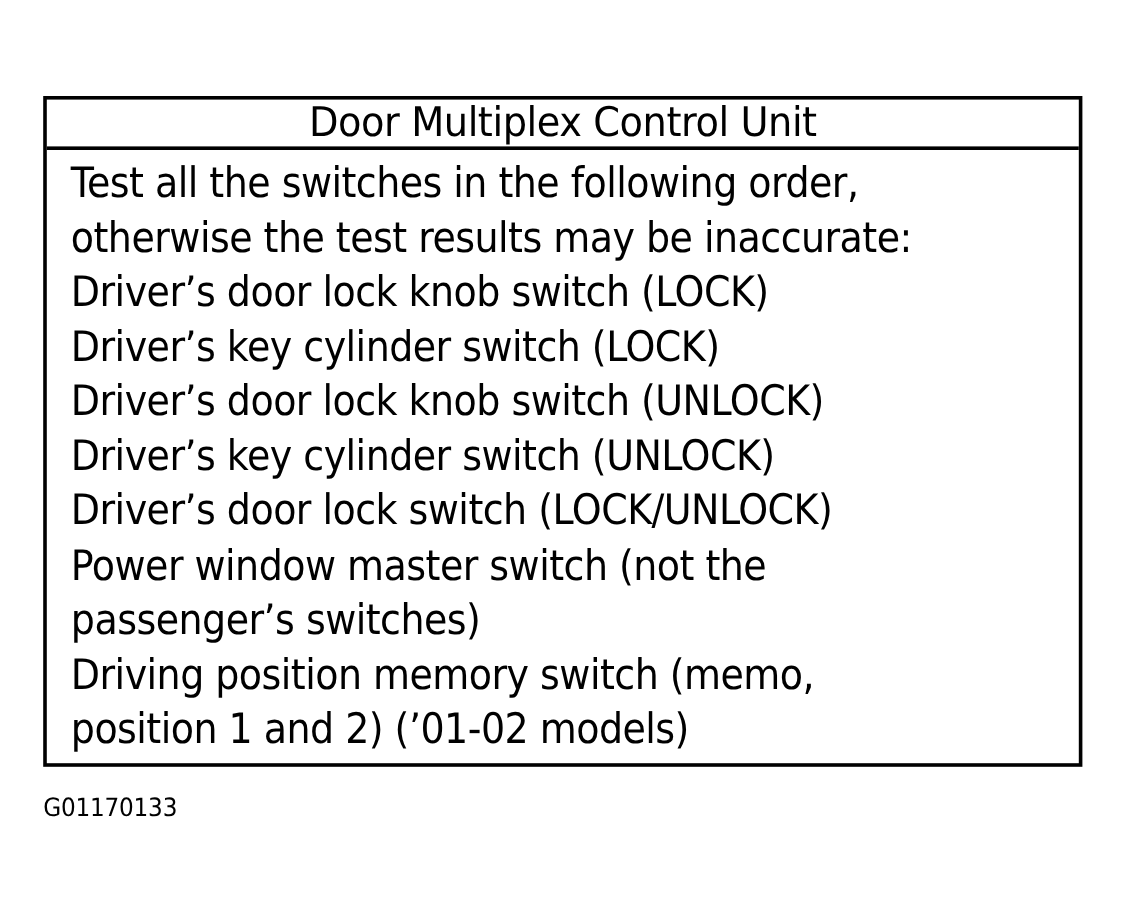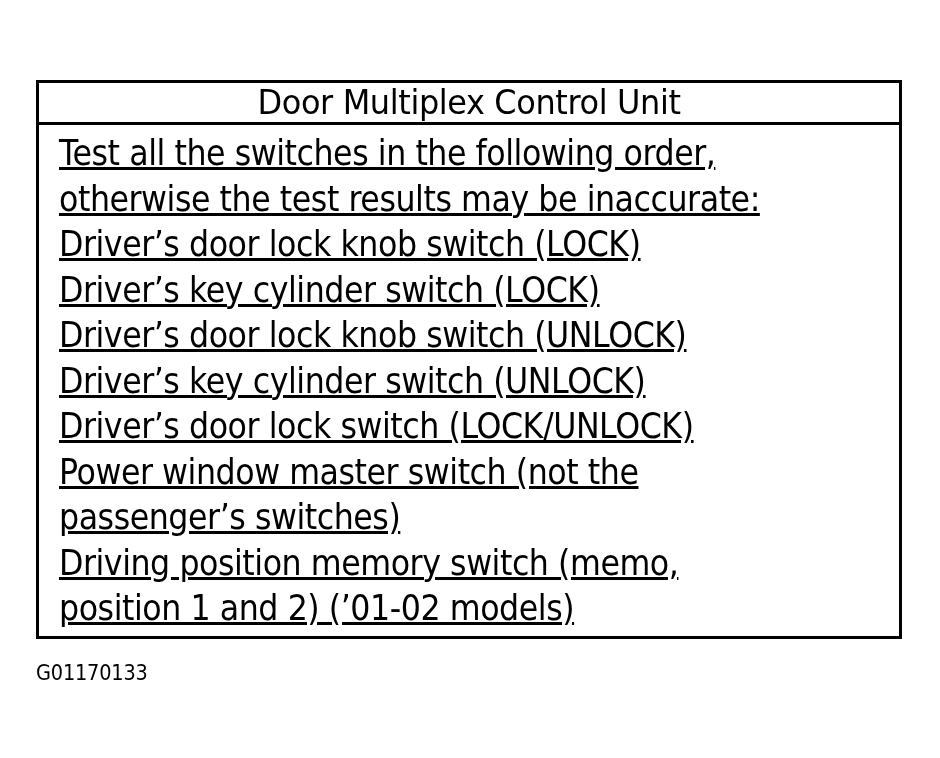--- a/index.html
+++ b/index.html
@@ -63,7 +63,6 @@
   .figure-body {
     padding: 6px 0 0 20px;
     box-sizing: border-box;
-    text-decoration: underline;
   }
 
   .body-line {

